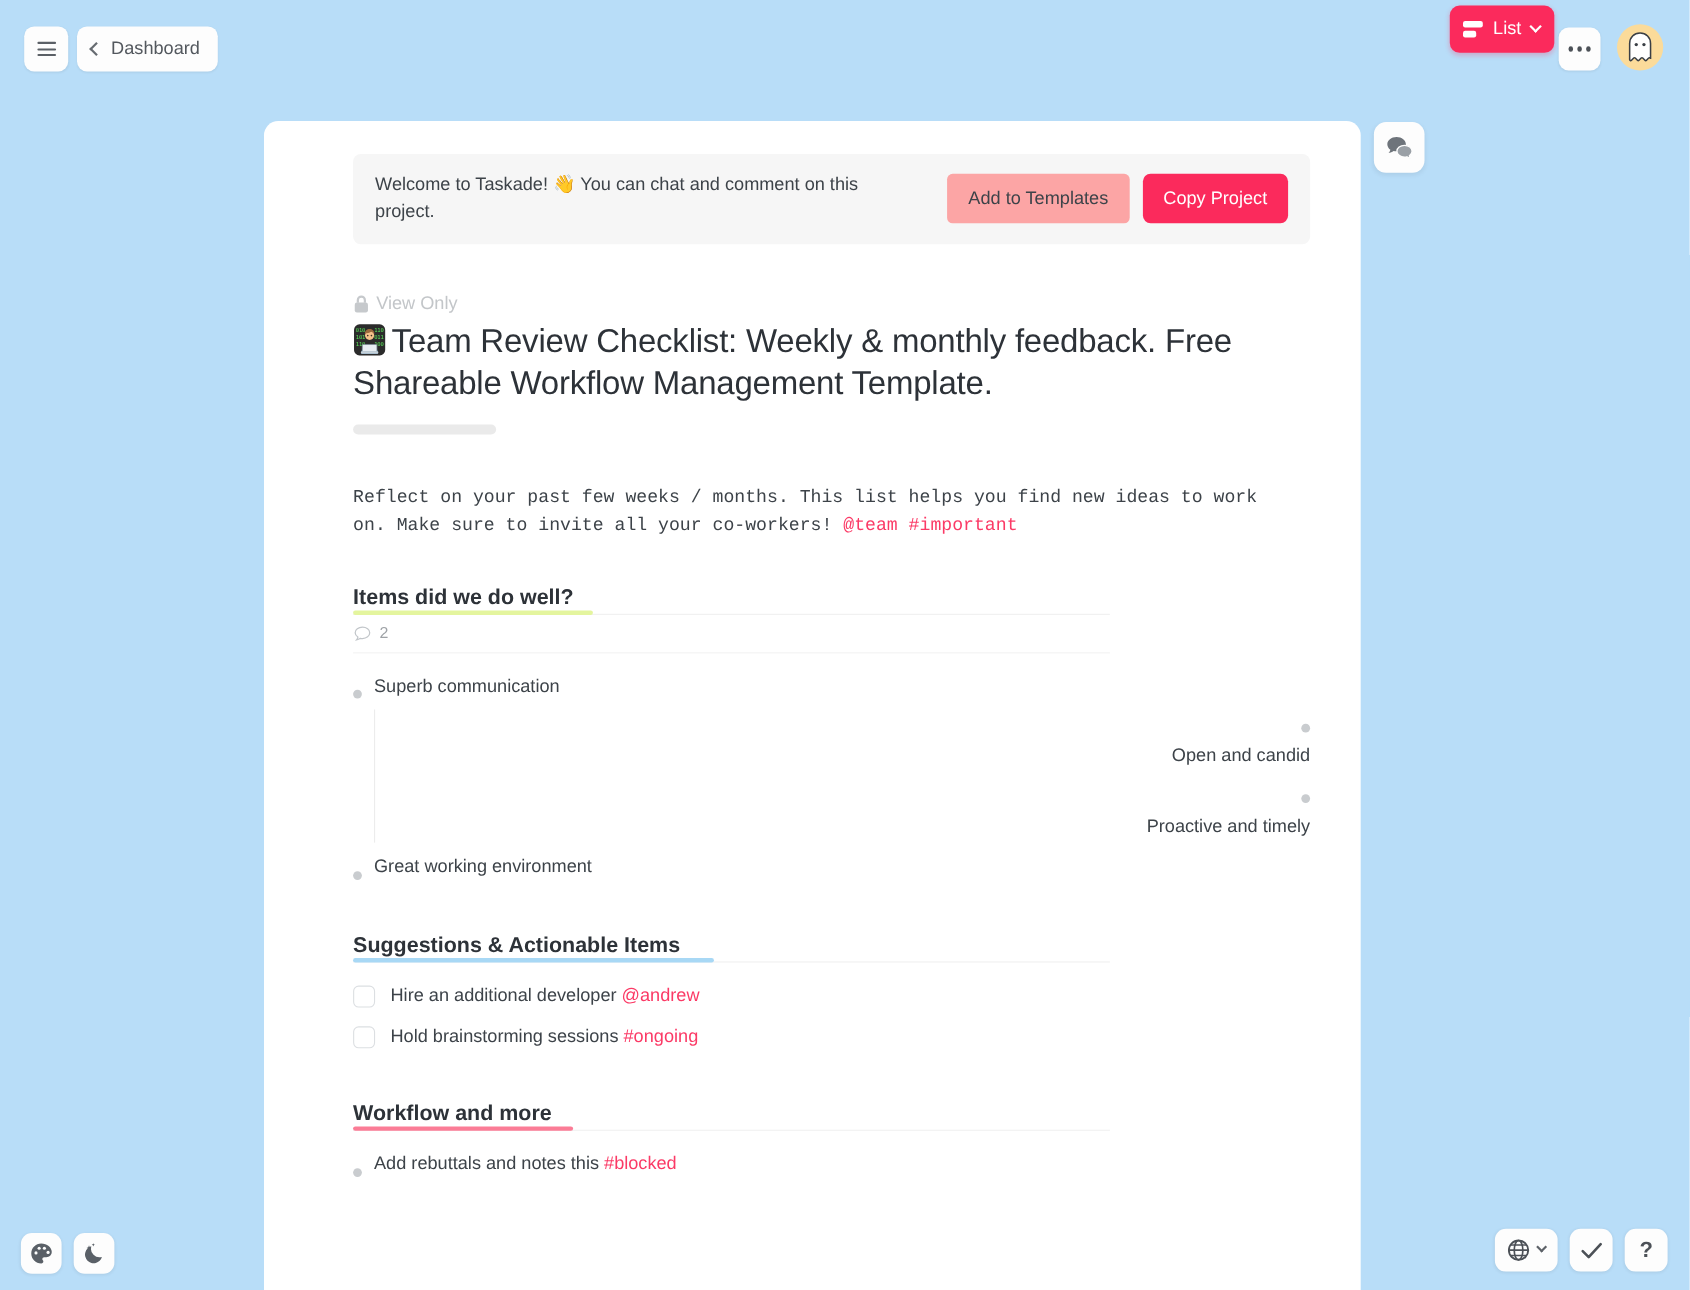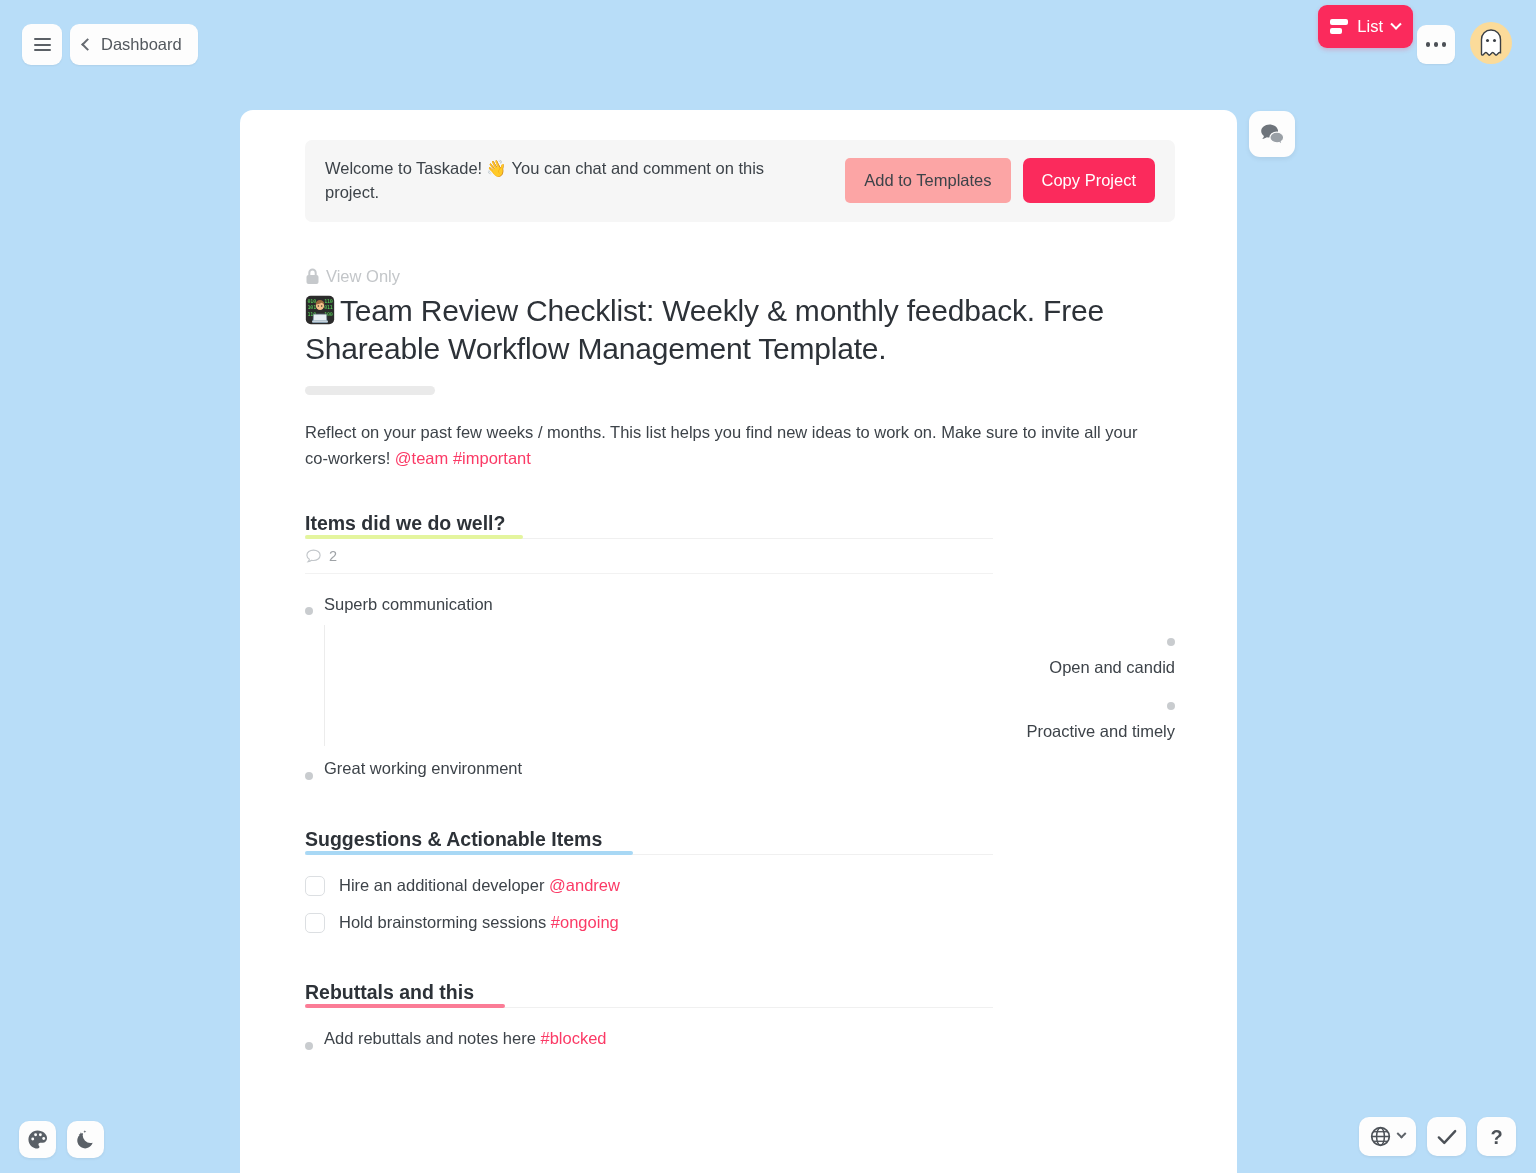--- a/index.html
+++ b/index.html
@@ -136,7 +136,7 @@
 
   .inner {
     position: absolute;
-    left: 65px; top: 30px;
+    left: 81px; top: 30px;
     width: 870px;
   }
 

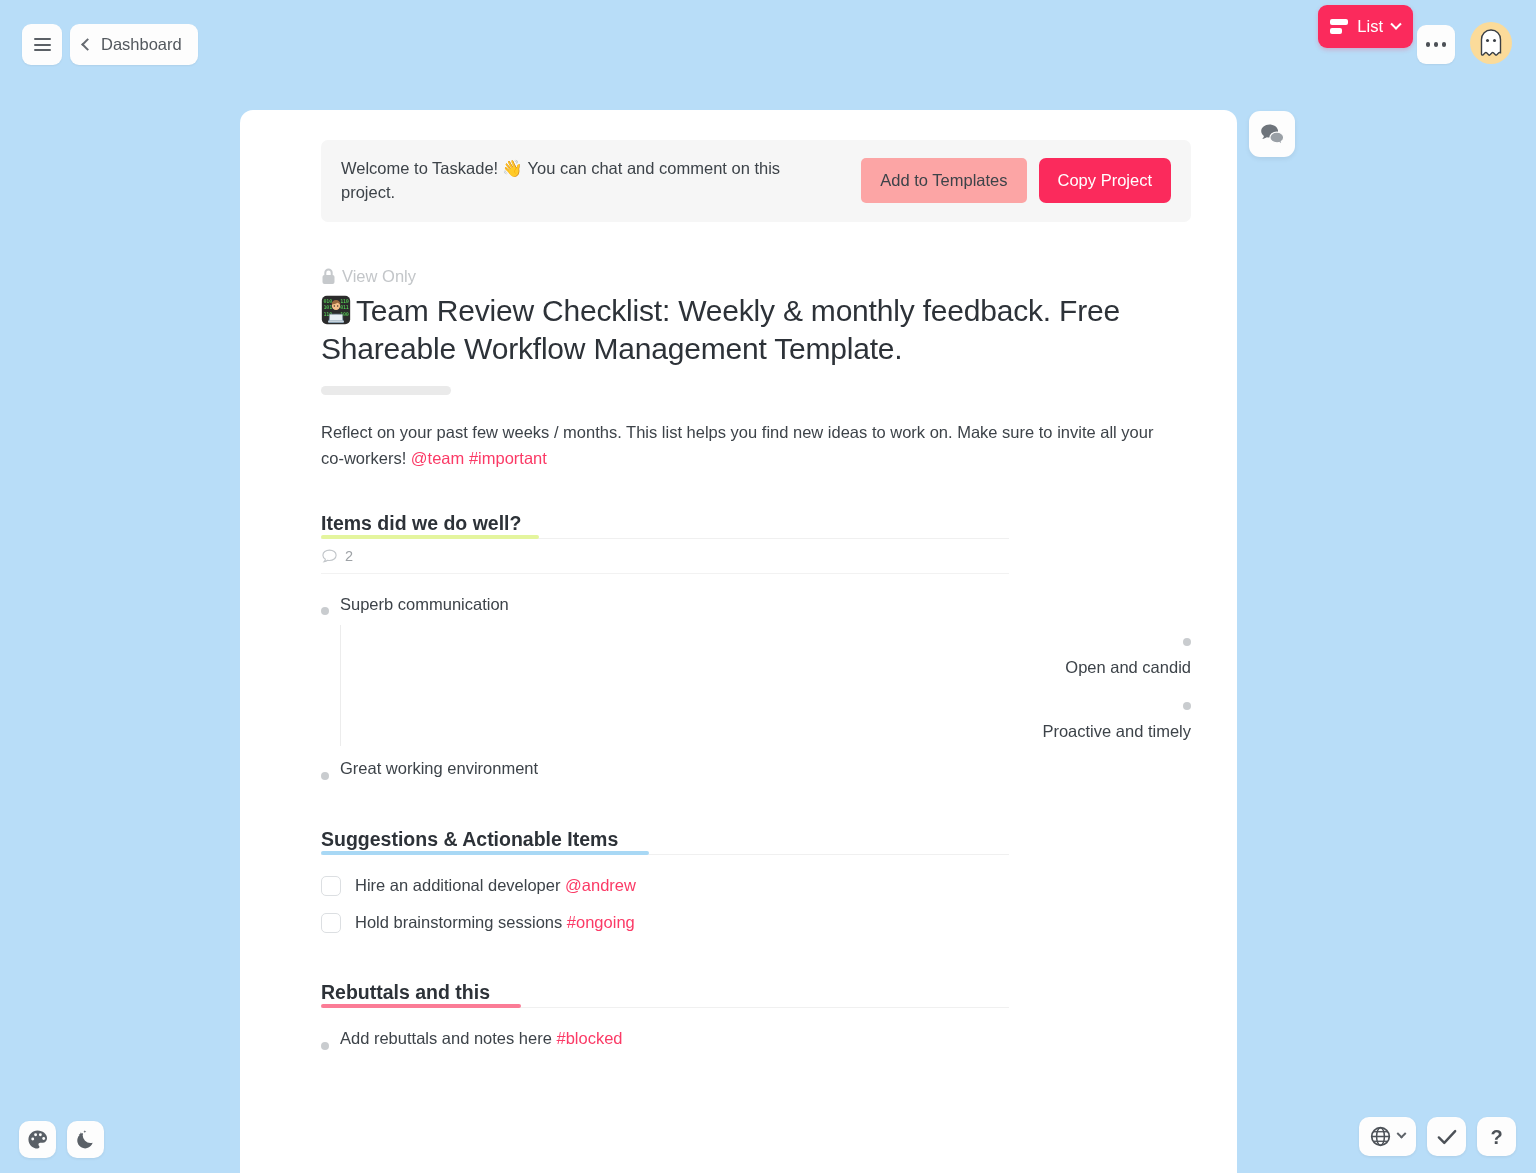--- a/index.html
+++ b/index.html
@@ -214,11 +214,12 @@
 
   
   .intro {
-    margin-top: 24px;
+    margin-top: 44px;
     font-size: 16.5px;
     line-height: 1.6;
     color: #3d4349;
     max-width: 840px;
+    font-family: Liberation Mono, monospace;
   }
   .tag { color: #fb3a66; }
 

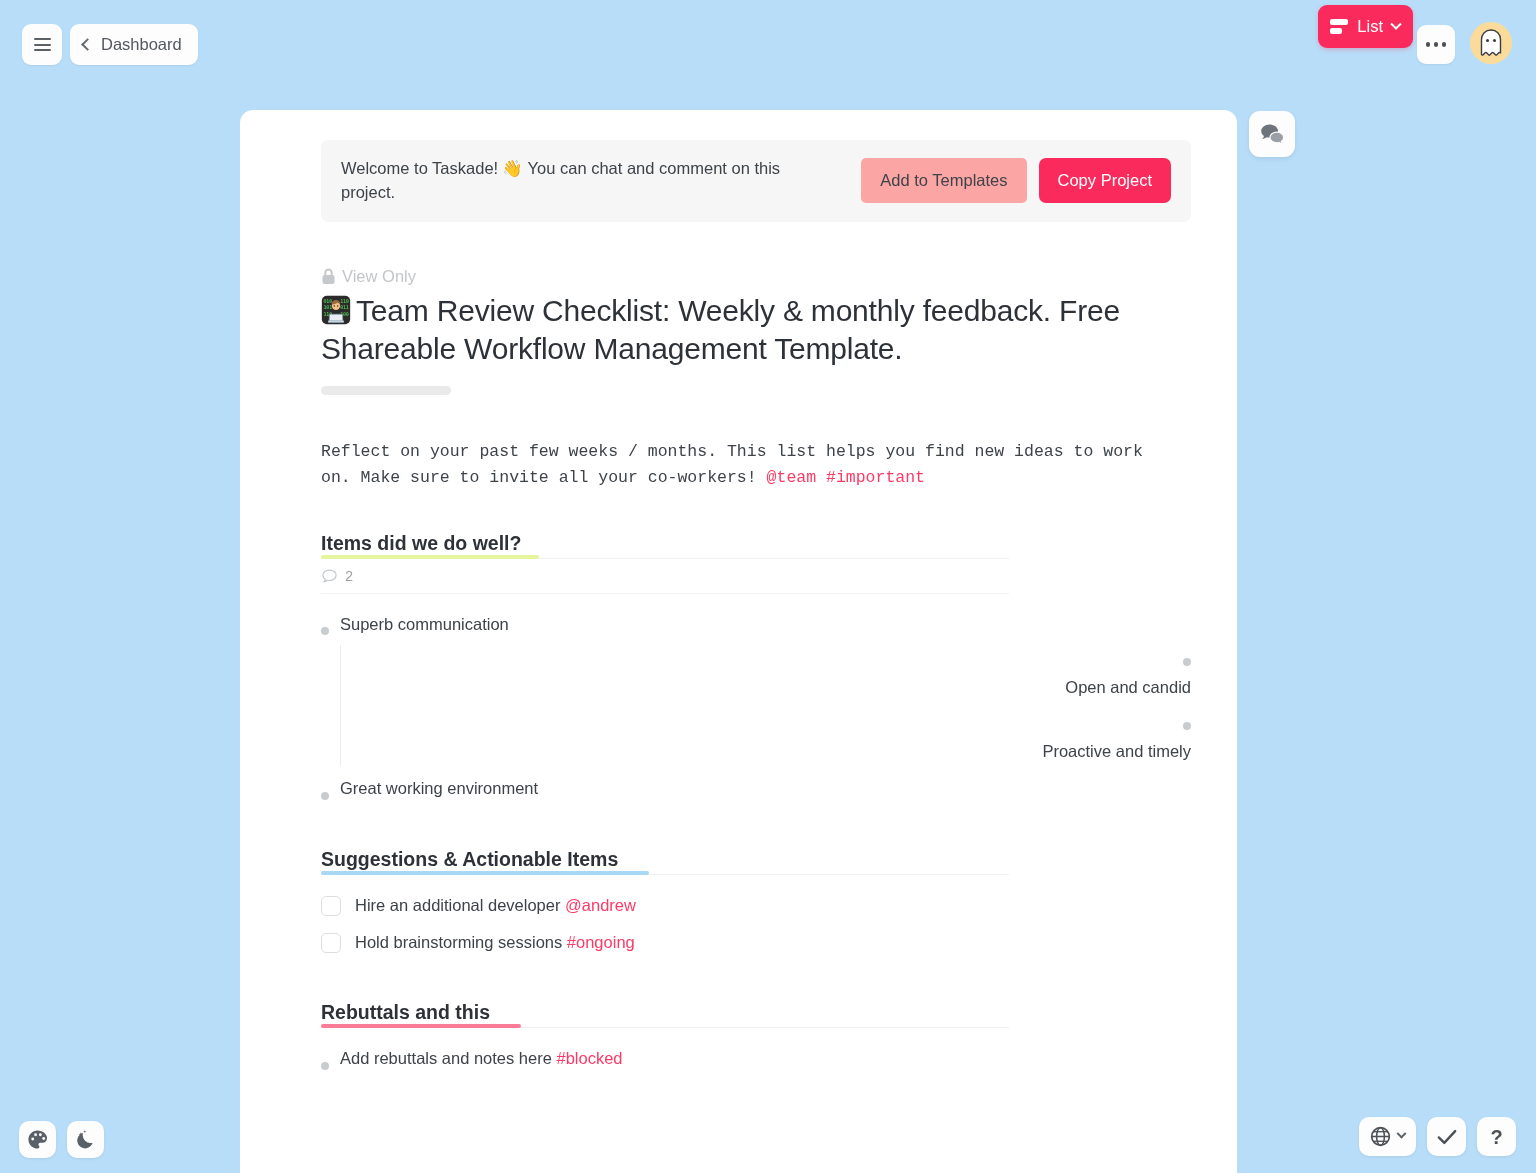--- a/index.html
+++ b/index.html
@@ -501,7 +501,7 @@
 
     <div class="section">
       <div class="heading-wrap">
-        <span class="section-heading">Rebuttals and this</span>
+        <span class="section-heading">Workflow and more</span>
         <span class="heading-underline" style="background:#fb7c96;width:200px"></span>
       </div>
       <div class="items">

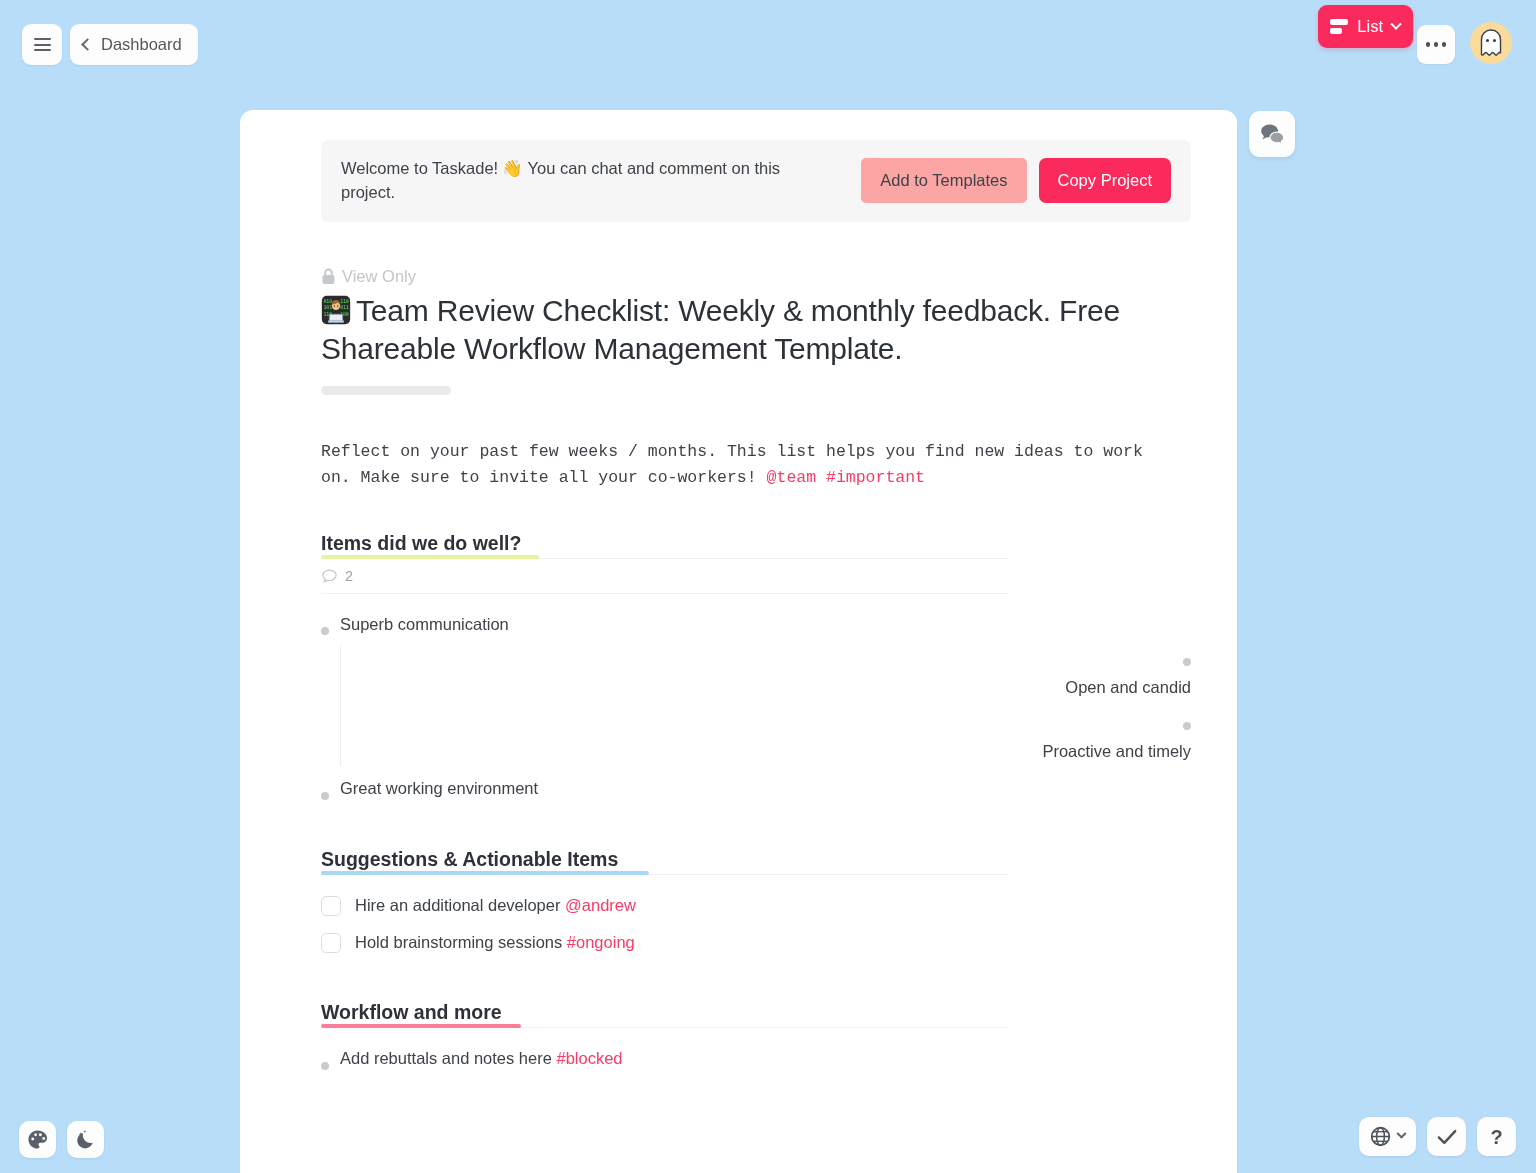--- a/index.html
+++ b/index.html
@@ -507,7 +507,7 @@
       <div class="items">
         <div class="item">
           <span class="bullet"></span>
-          <span class="item-text"><span>Add rebuttals and notes here </span><span class="tag">#blocked</span></span>
+          <span class="item-text"><span>Add rebuttals and notes this </span><span class="tag">#blocked</span></span>
         </div>
       </div>
     </div>

